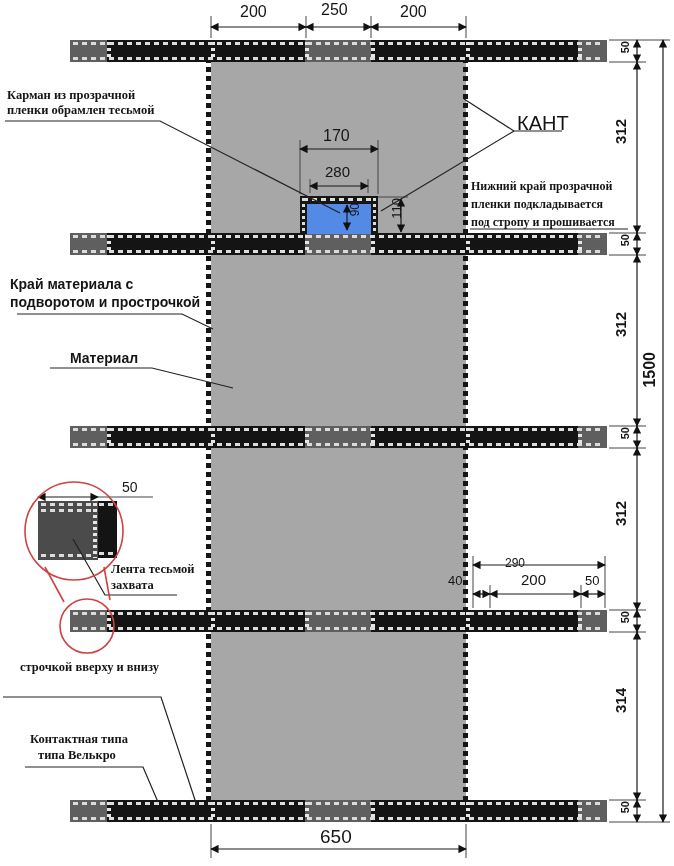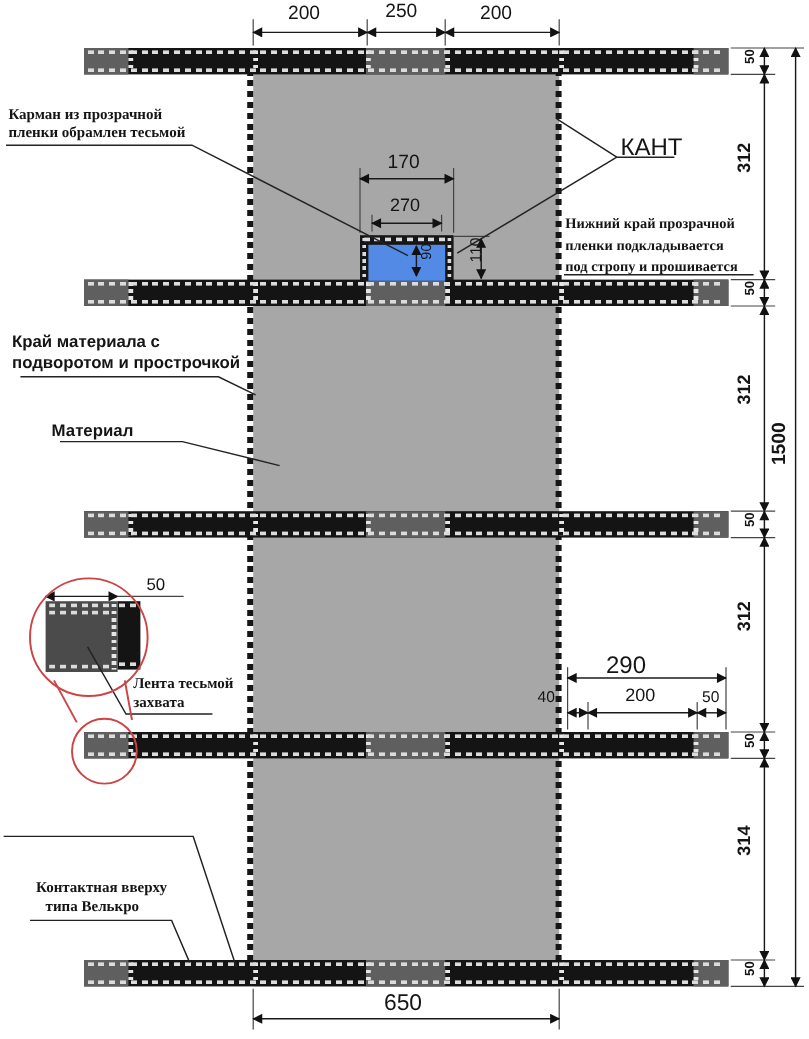--- a/index.html
+++ b/index.html
@@ -217,7 +217,7 @@
   <div class="dnum" style="left:321px;top:1px;font-size:16px">250</div>
   <div class="dnum" style="left:400px;top:3px;font-size:16px">200</div>
   <div class="dnum" style="left:323px;top:127px;font-size:16px">170</div>
-  <div class="dnum" style="left:325px;top:163px">270</div>
+  <div class="dnum" style="left:325px;top:163px">280</div>
   <div class="dnum vtext" style="left:348px;top:203px;font-size:12px">90</div>
   <div class="dnum vtext" style="left:389px;top:198px;font-size:13px">110</div>
 

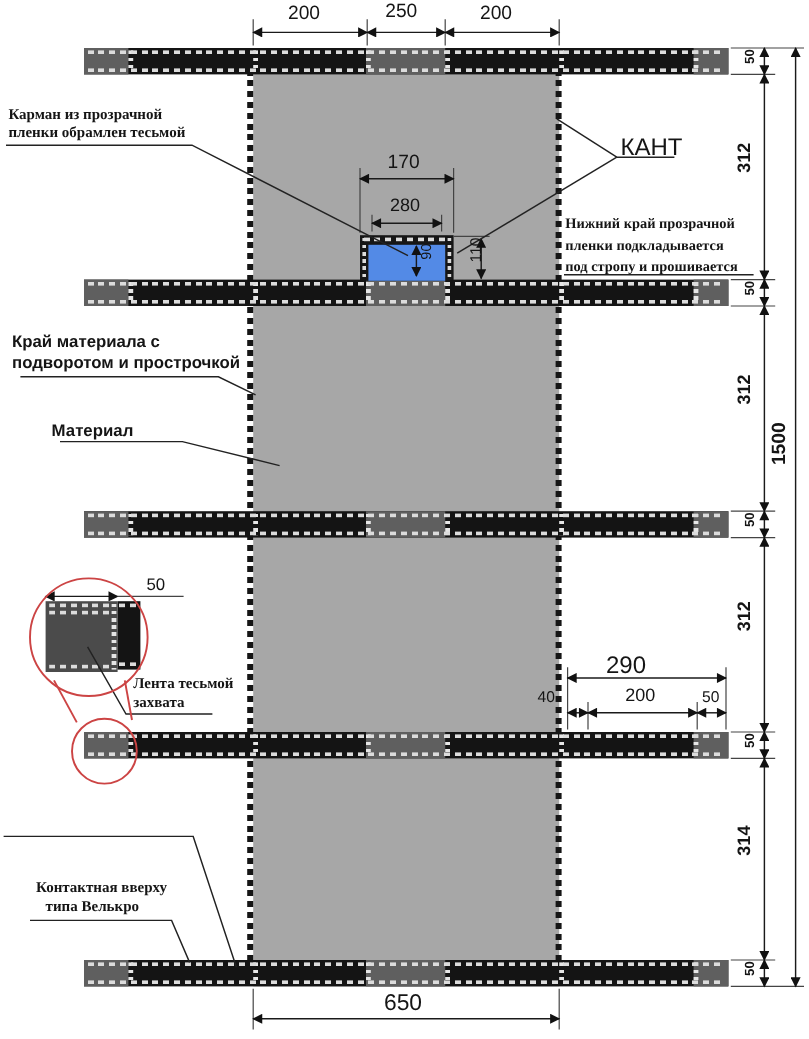--- a/index.html
+++ b/index.html
@@ -253,7 +253,7 @@
     <div>Край материала с</div>
     <div>подворотом и прострочкой</div>
   </div>
-  <div class="lbl sansb" style="left:43px;top:349px">Материал</div>
+  <div class="lbl sansb" style="left:70px;top:349px">Материал</div>
   <div class="lbl serifb" style="left:111px;top:561px;line-height:16px">
     <div>Лента тесьмой</div>
     <div>захвата</div>

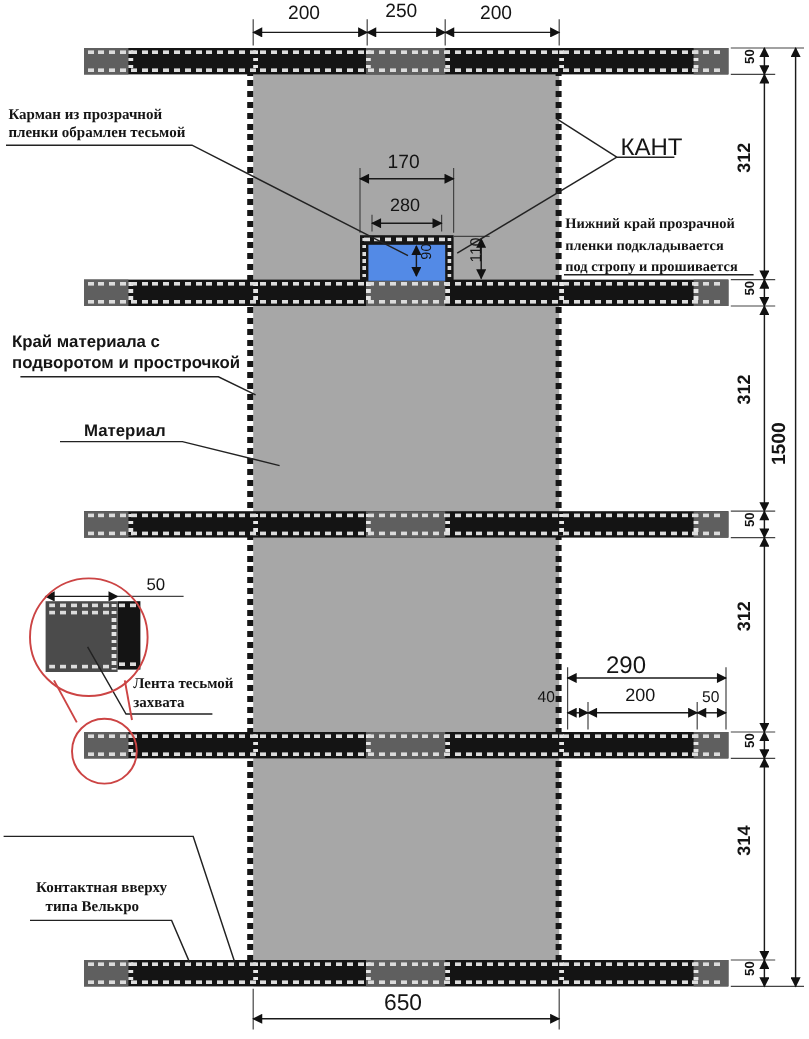--- a/index.html
+++ b/index.html
@@ -232,7 +232,7 @@
   <div class="dnum vtext bold" style="left:619px;top:801px;font-size:11px">50</div>
   <div class="dnum vtext bold" style="left:641px;top:352px;font-size:16px">1500</div>
 
-  <div class="dnum" style="left:505px;top:544px;font-size:20px">290</div>
+  <div class="dnum" style="left:505px;top:556px;font-size:12px">290</div>
   <div class="dnum" style="left:448px;top:573px;font-size:13px">40</div>
   <div class="dnum" style="left:521px;top:571px">200</div>
   <div class="dnum" style="left:585px;top:573px;font-size:13px">50</div>

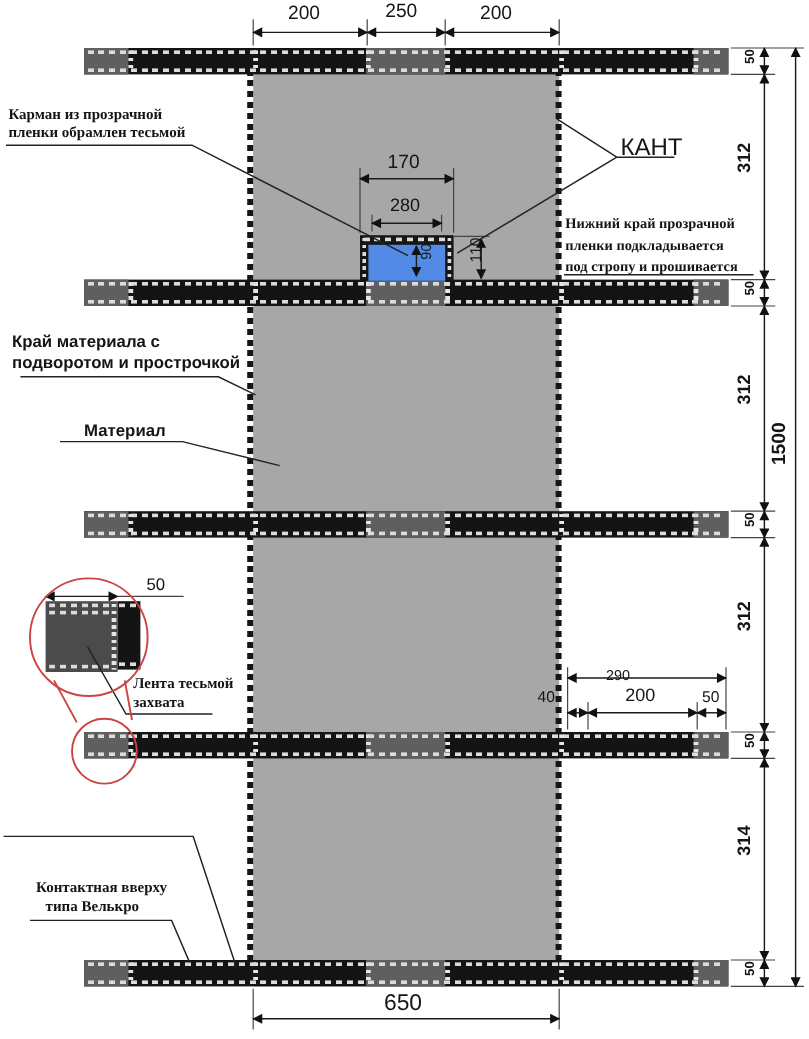--- a/index.html
+++ b/index.html
@@ -259,6 +259,7 @@
     <div>захвата</div>
   </div>
   <div class="lbl serifb" style="left:20px;top:659px;line-height:17px">
+    <div>строчкой вверху и внизу</div>
   </div>
   <div class="lbl serifb" style="left:30px;top:731px;line-height:16px">
     <div>Контактная вверху</div>

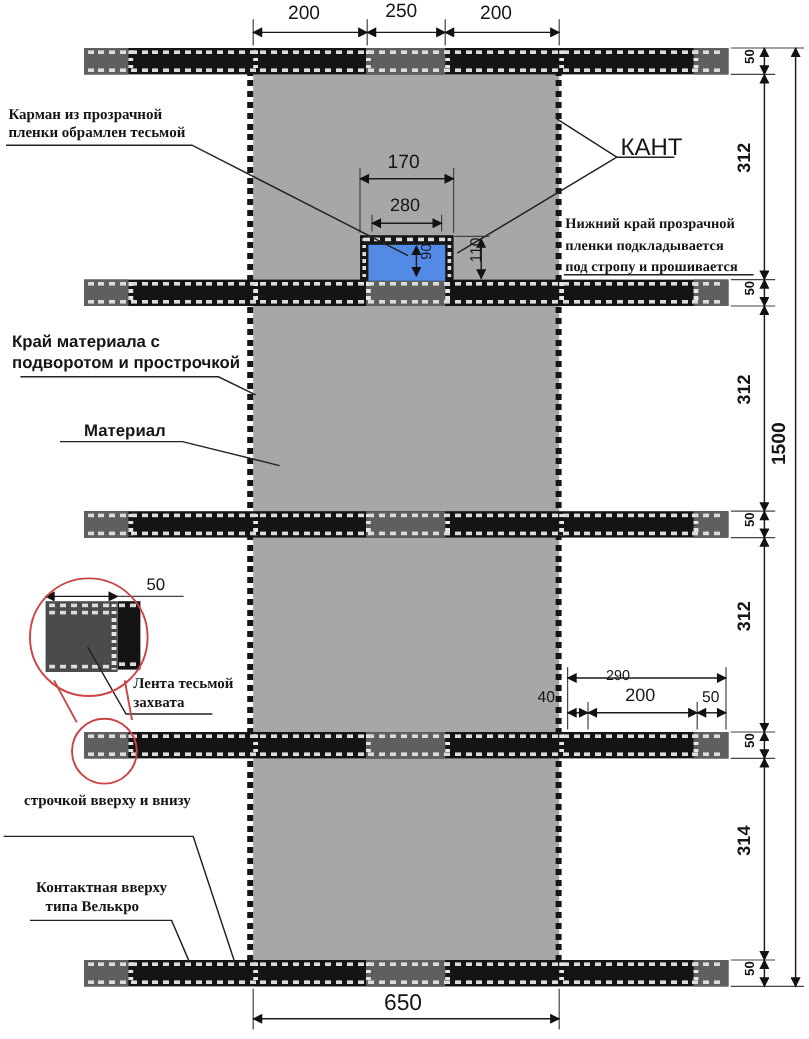--- a/index.html
+++ b/index.html
@@ -262,7 +262,7 @@
     <div>строчкой вверху и внизу</div>
   </div>
   <div class="lbl serifb" style="left:30px;top:731px;line-height:16px">
-    <div>Контактная вверху</div>
+    <div>Контактная типа</div>
     <div style="padding-left:8px">типа Велькро</div>
   </div>
 </div>

